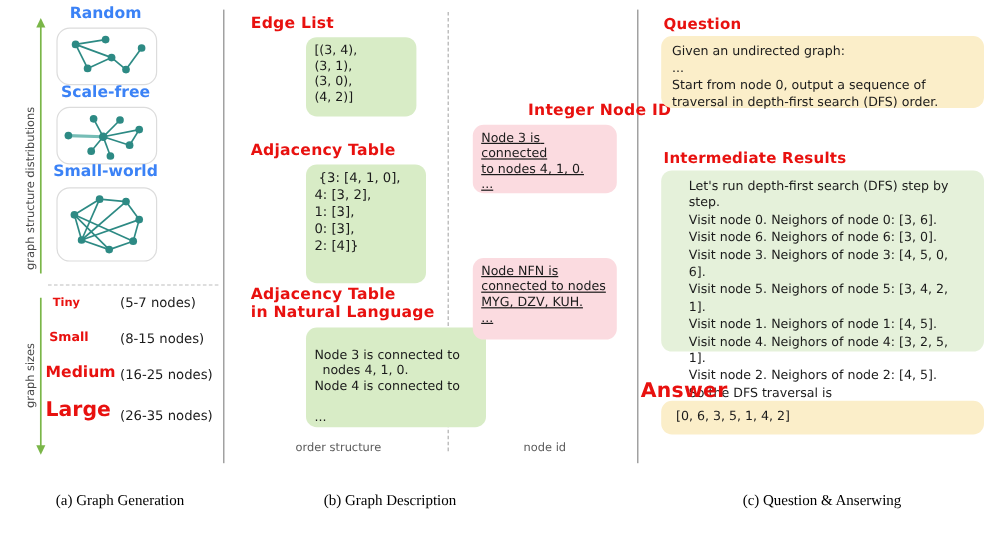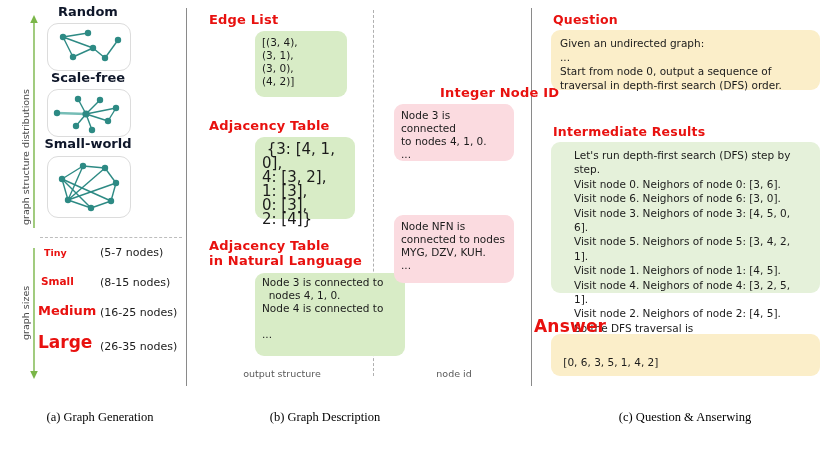--- a/index.html
+++ b/index.html
@@ -58,7 +58,7 @@
     box-sizing:border-box;
   }
   .gtitle{
-    color:#0f172a;font-weight:bold;text-align:center;
+    color:#3b82f6;font-weight:bold;text-align:center;
     width:100%;white-space:nowrap;
   }
   .size-name{color:#e8110f;font-weight:bold;white-space:nowrap;}

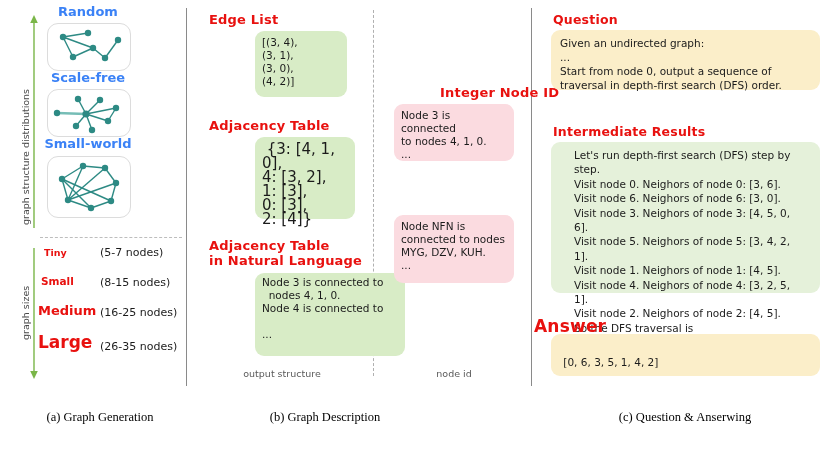--- a/index.html
+++ b/index.html
@@ -29,7 +29,7 @@
     color:#1b1b1b;
   }
   .box-green{background:#d8ecc6;margin-left:48px;}
-  .box-pink{background:#fbdbe0;}
+  .box-pink{background:#fbdbe0;text-decoration:underline;}
   .box-cream{background:#fbeec9;}
   .box-paleg{background:#e5f1da;}
 

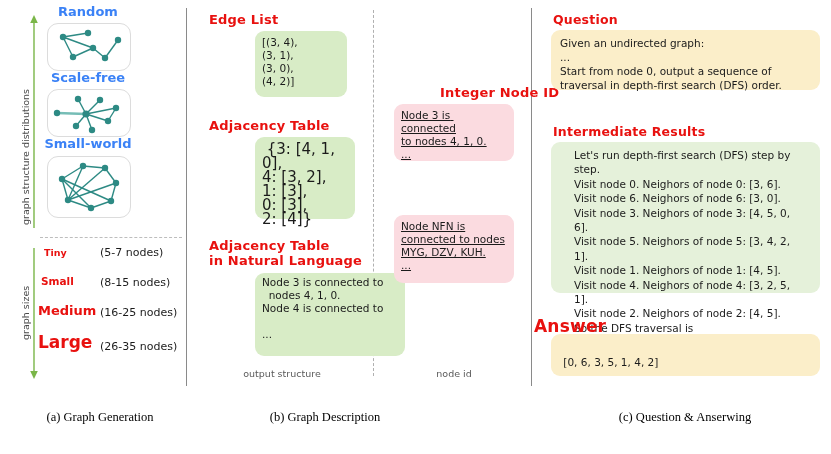--- a/index.html
+++ b/index.html
@@ -190,7 +190,7 @@
 (4, 2)]</div>
 
   <div class="abs hdr" style="left:209px;top:118px;font-size:13px;">Adjacency Table</div>
-  <div class="abs box box-green" style="left:207px;top:137px;width:100px;height:82px;padding:5px 7px;font-size:15px;line-height:14px;"> {3: [4, 1, 0],
+  <div class="abs box box-green" style="left:207px;top:137px;width:100px;height:99px;padding:5px 7px;font-size:11px;line-height:14px;"> {3: [4, 1, 0],
 4: [3, 2],
 1: [3],
 0: [3],

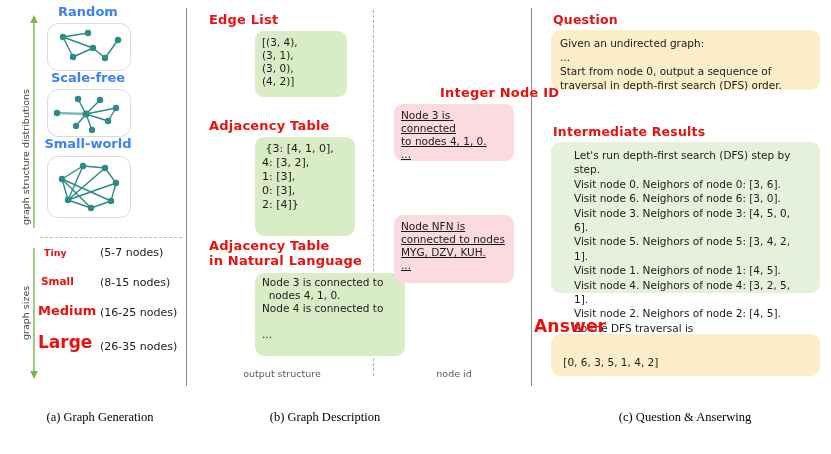--- a/index.html
+++ b/index.html
@@ -198,7 +198,7 @@
 
   <div class="abs hdr" style="left:209px;top:238px;font-size:13px;line-height:15px;">Adjacency Table
 in Natural Language</div>
-  <div class="abs box box-green" style="left:207px;top:273px;width:150px;height:83px;padding:3px 7px;font-size:10.5px;line-height:13px;">Node 3 is connected to
+  <div class="abs box box-green" style="left:207px;top:273px;width:150px;height:83px;padding:17px 7px;font-size:10.5px;line-height:13px;">Node 3 is connected to
   nodes 4, 1, 0.
 Node 4 is connected to
 

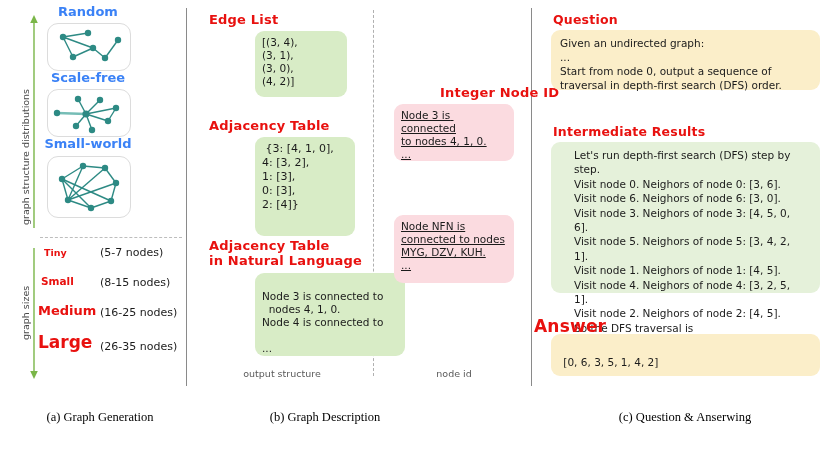--- a/index.html
+++ b/index.html
@@ -237,7 +237,7 @@
 So the DFS traversal is</div>
 
   <div class="abs hdr" style="left:534px;top:316px;font-size:17px;">Answer</div>
-  <div class="abs box box-cream" style="left:551px;top:334px;width:269px;height:28px;padding:21px 9px;font-size:10.5px;line-height:15px;"> [0, 6, 3, 5, 1, 4, 2]</div>
+  <div class="abs box box-cream" style="left:551px;top:334px;width:269px;height:28px;padding:6px 9px;font-size:10.5px;line-height:15px;"> [0, 6, 3, 5, 1, 4, 2]</div>
 
   <div class="abs caption" style="left:10px;top:410px;width:180px;">(a) Graph Generation</div>
   <div class="abs caption" style="left:555px;top:410px;width:260px;">(c) Question &amp; Anserwing</div>

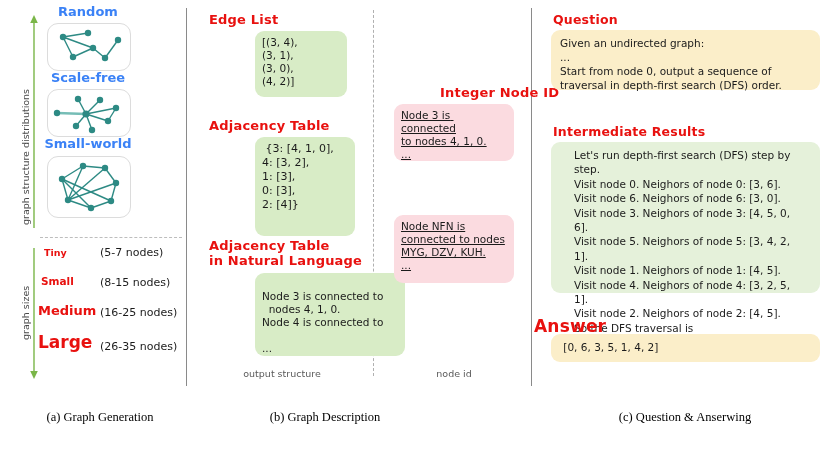--- a/index.html
+++ b/index.html
@@ -204,7 +204,7 @@
 
 ...</div>
 
-  <div class="abs sublabel" style="left:207px;top:368px;width:150px;">output structure</div>
+  <div class="abs sublabel" style="left:207px;top:368px;width:150px;">order structure</div>
 
   <div class="abs hdr" style="left:396px;top:85px;font-size:13px;margin-left:44px;">Integer Node ID</div>
   <div class="abs box box-pink" style="left:394px;top:104px;width:120px;height:57px;padding:5px 7px;font-size:10.5px;line-height:13px;">Node 3 is connected

